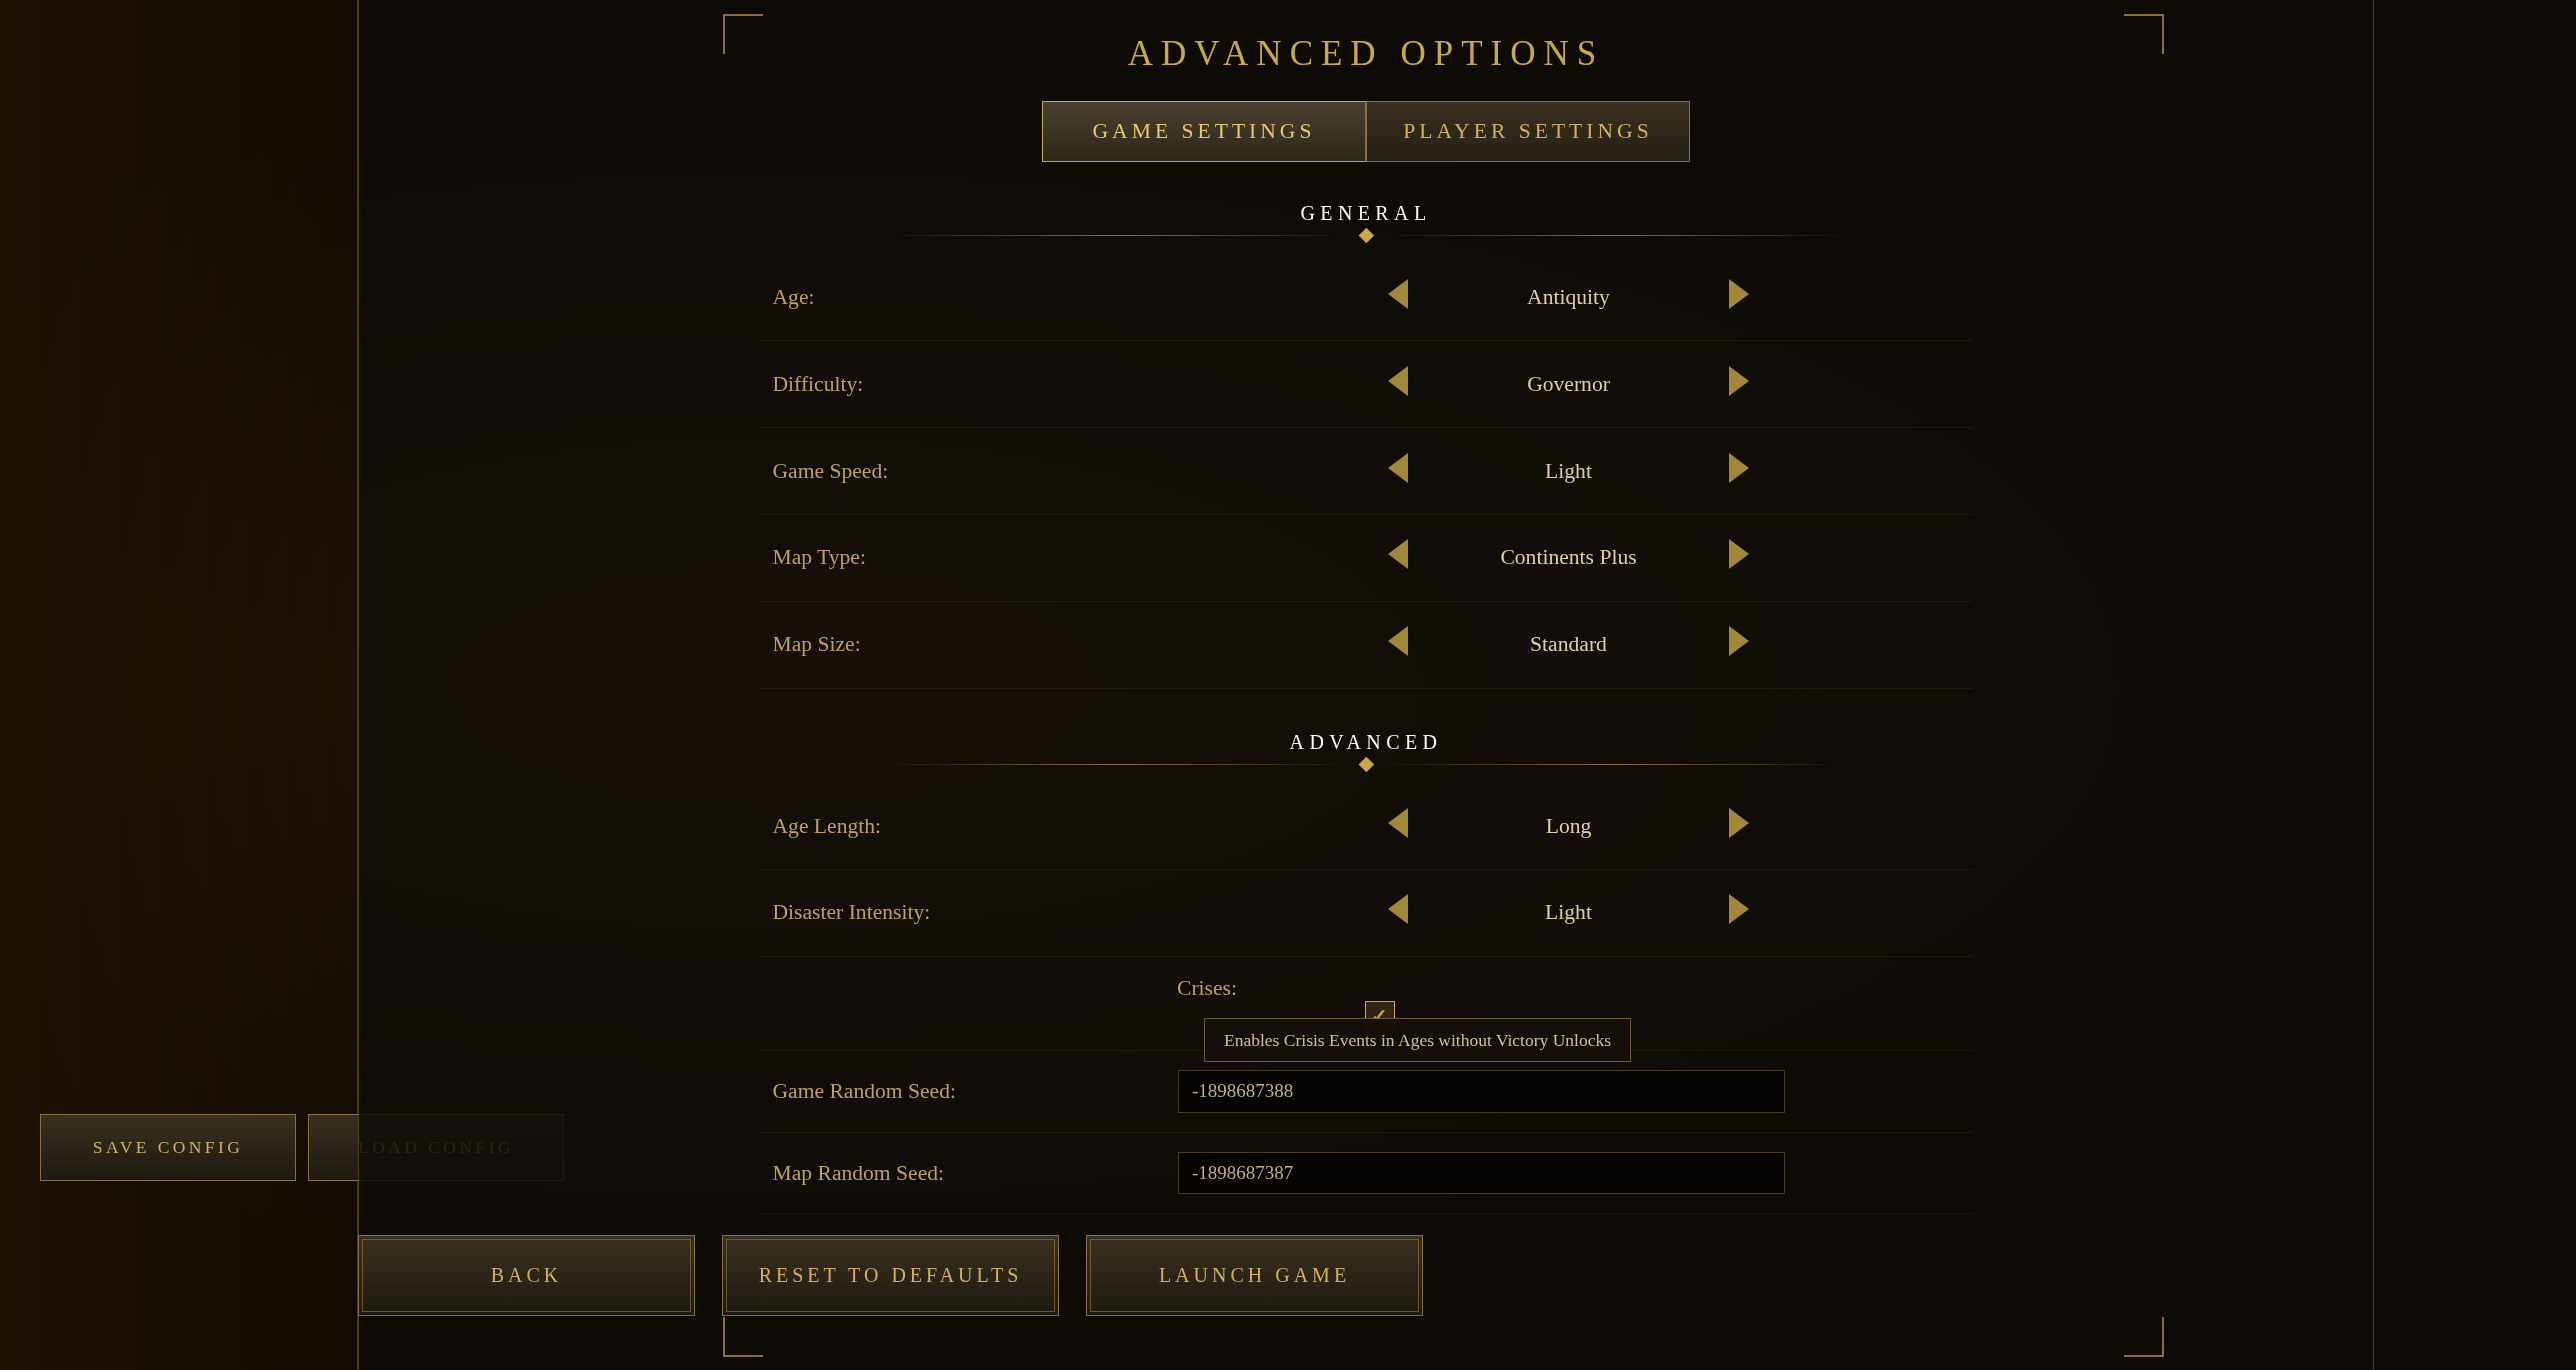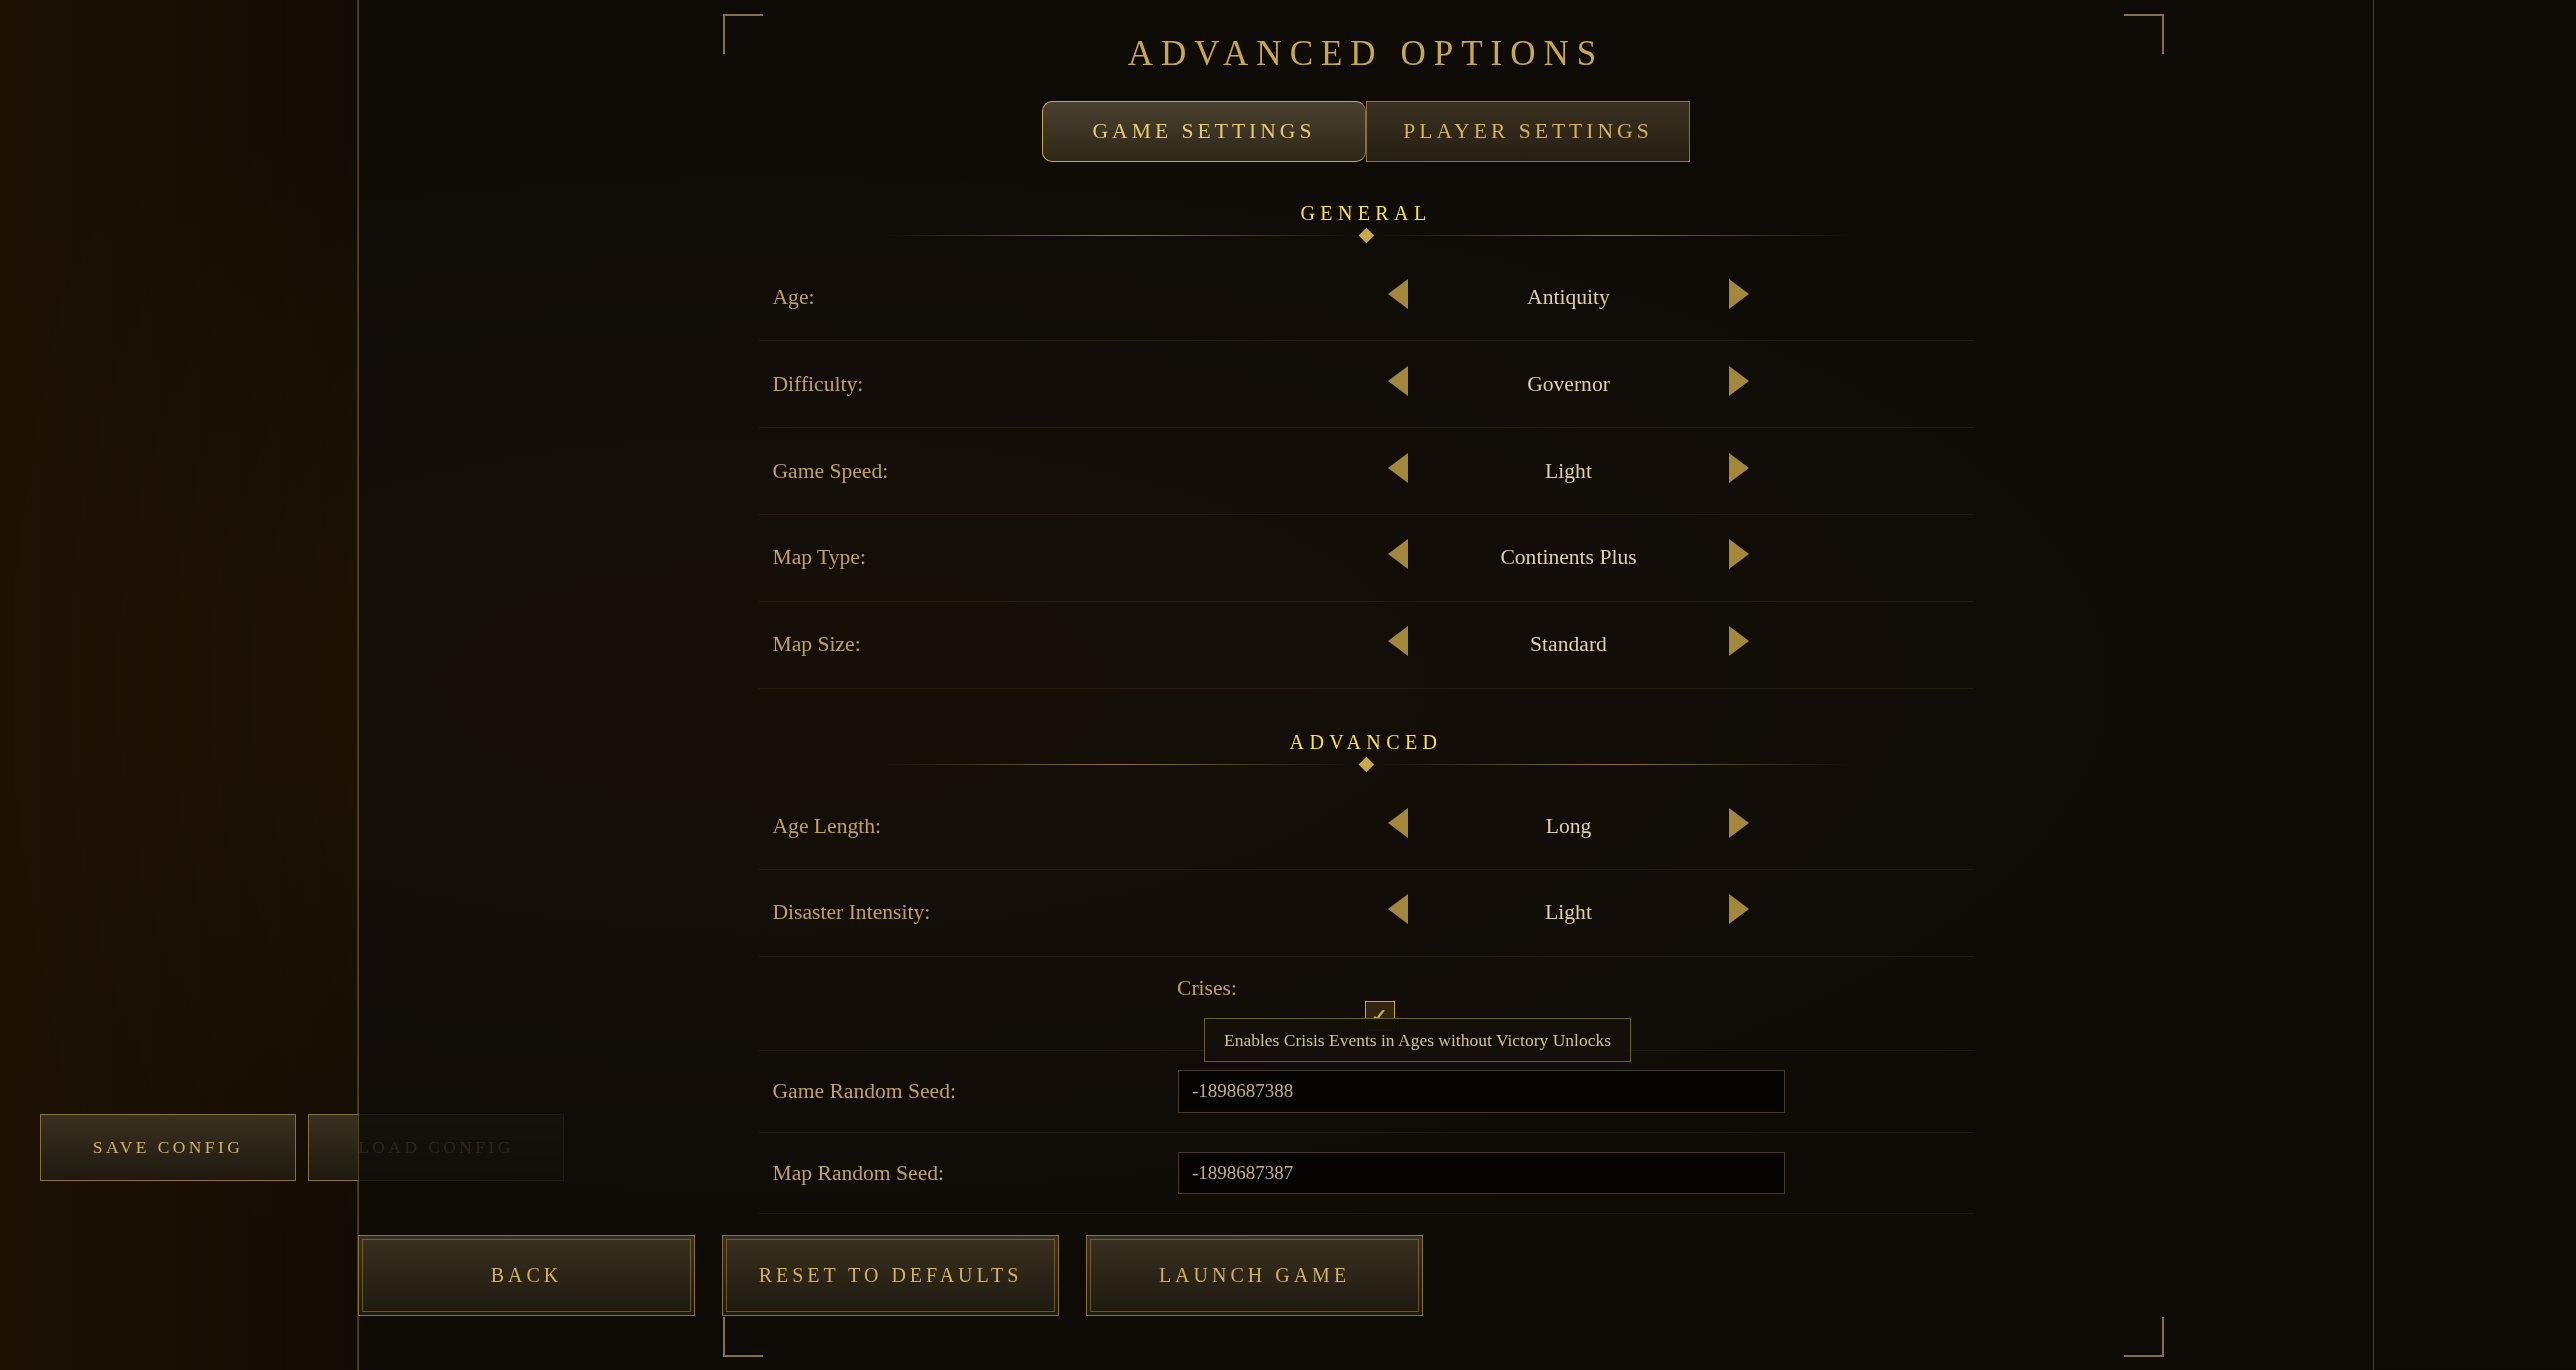--- a/index.html
+++ b/index.html
@@ -81,7 +81,6 @@
       background: linear-gradient(to bottom, #4a4030, #2e2818);
       border-color: #c8a84a;
       color: #e8c870;
-      border-radius: 10px;
     }
 
     .tab-btn:first-child {

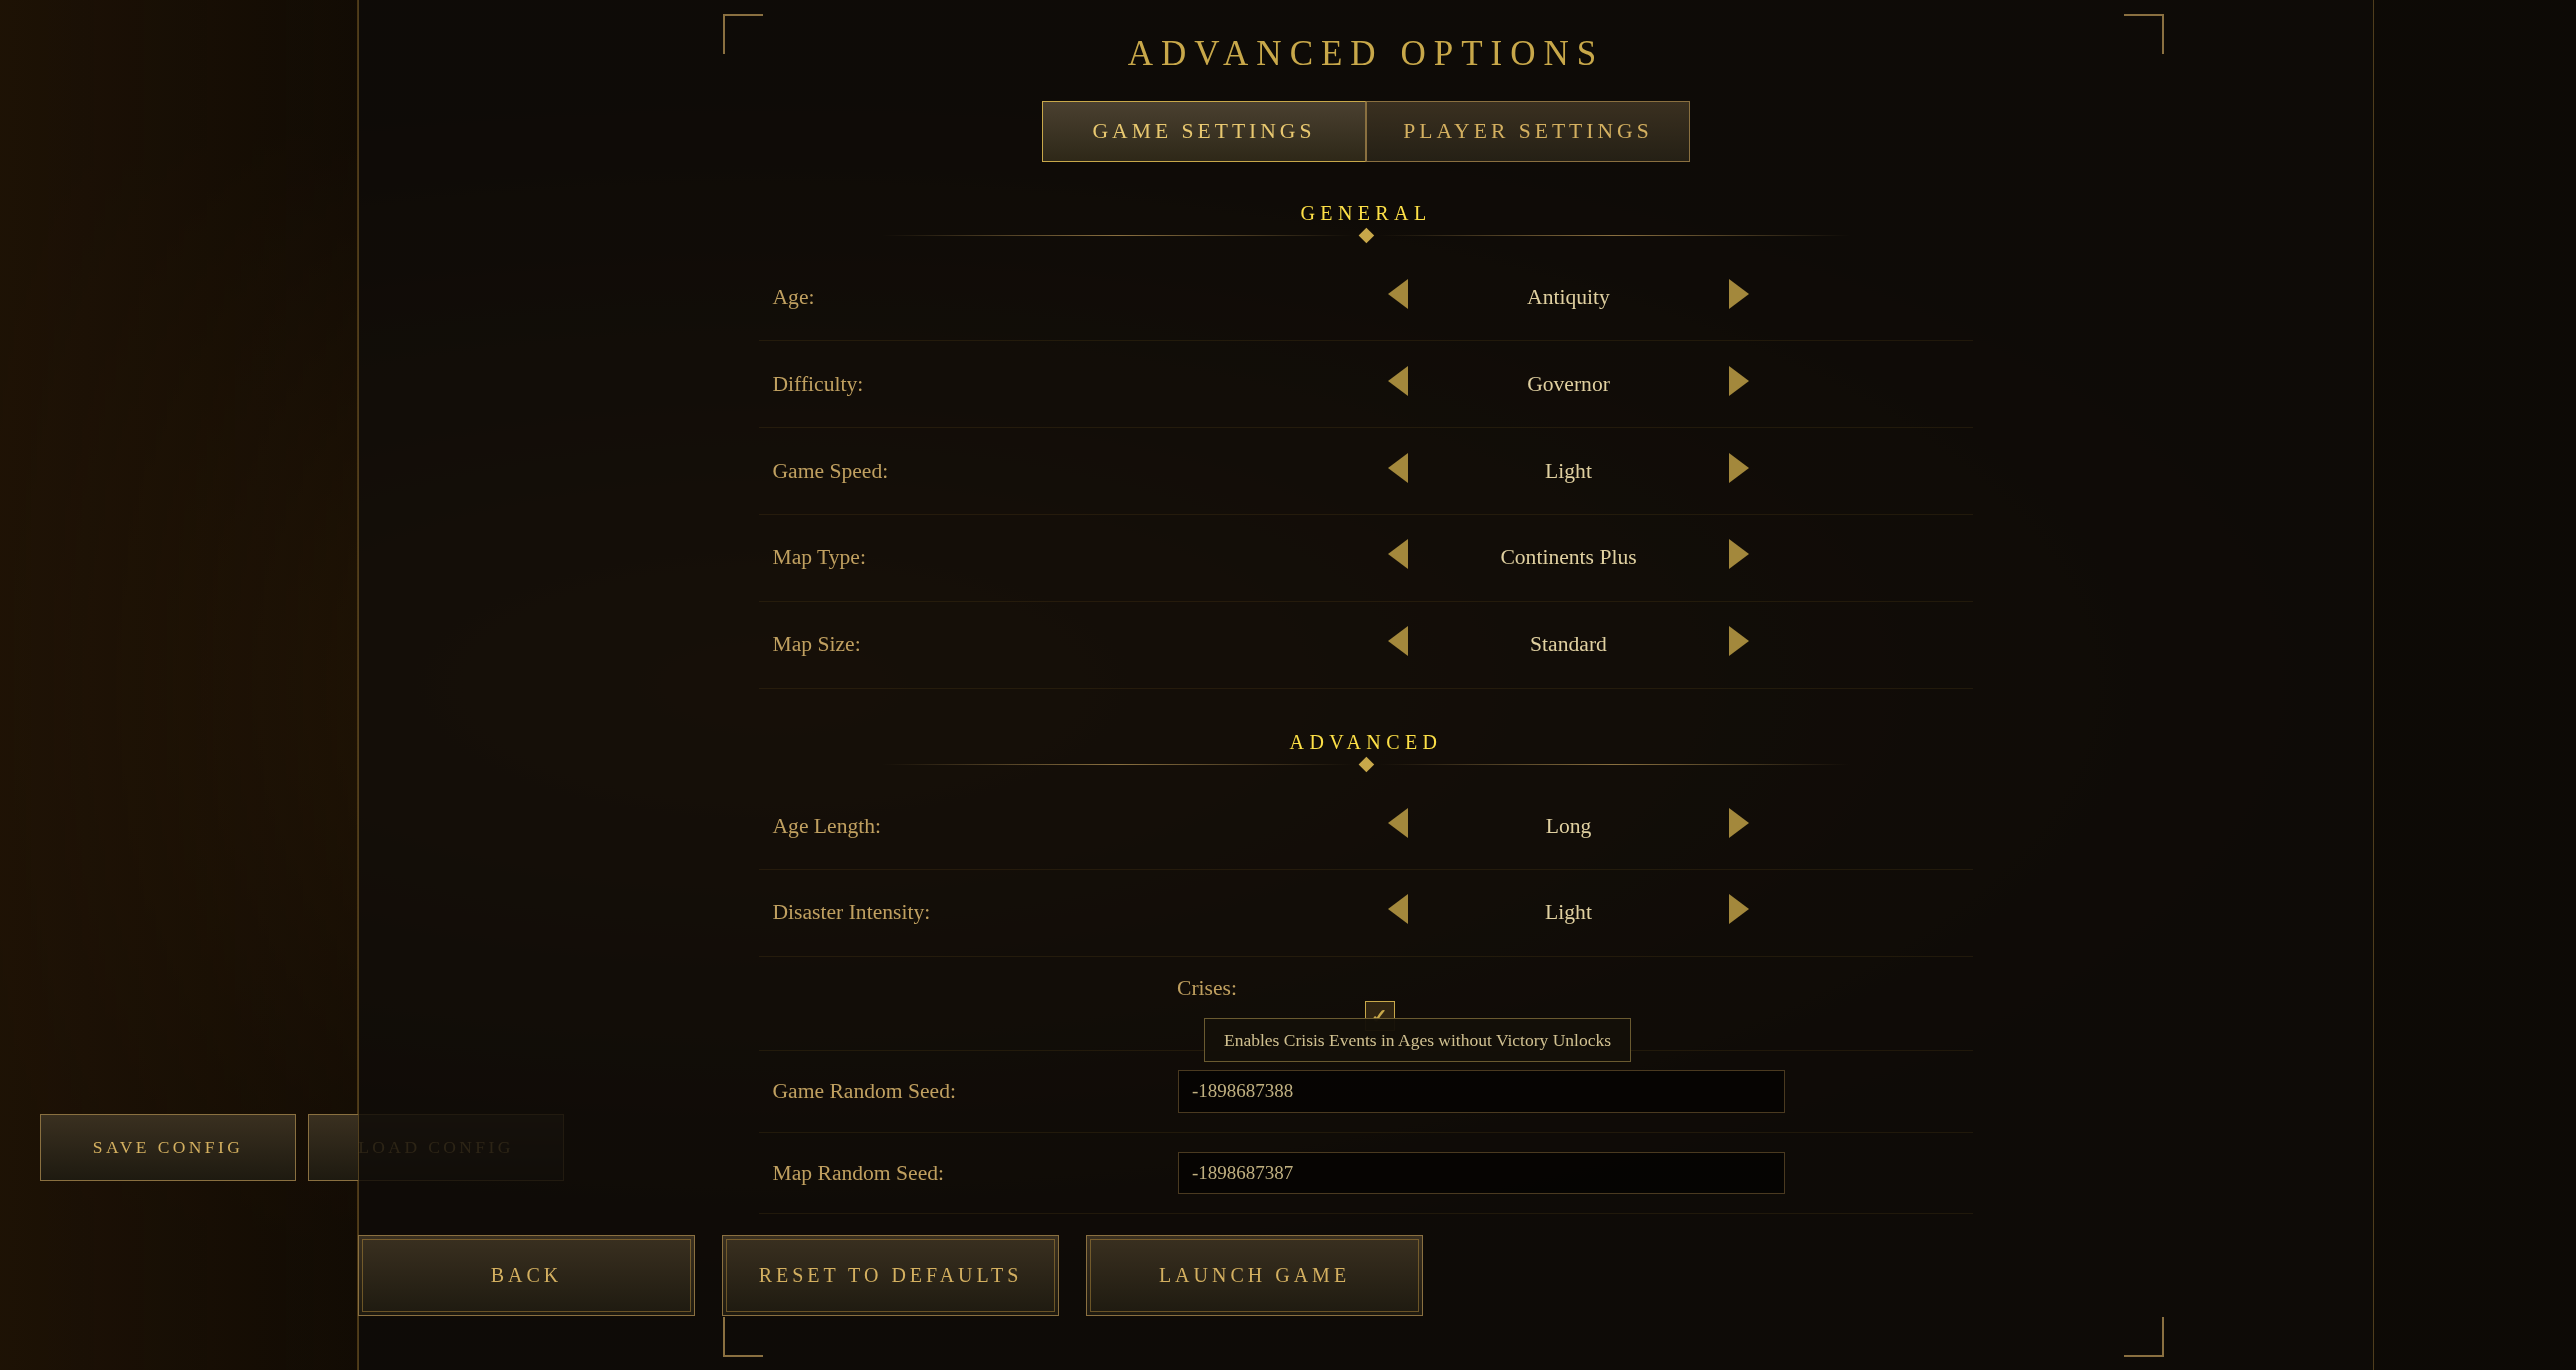--- a/index.html
+++ b/index.html
@@ -108,7 +108,7 @@
     }
 
     .section-header-text {
-      color: #fde047;
+      color: #ffffff;
       font-size: 20px;
       letter-spacing: 5.4px;
       text-transform: uppercase;

